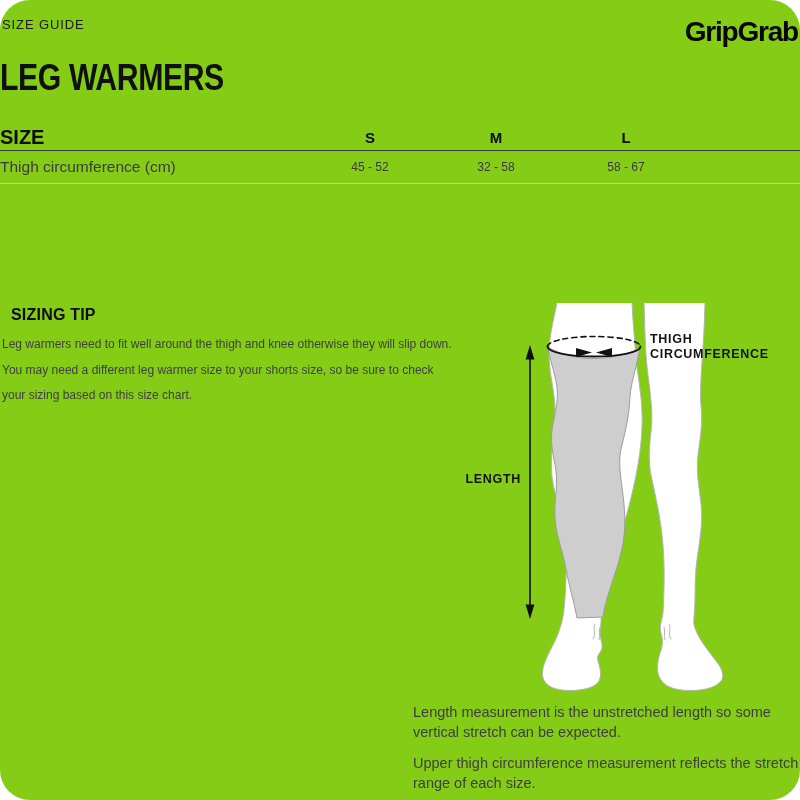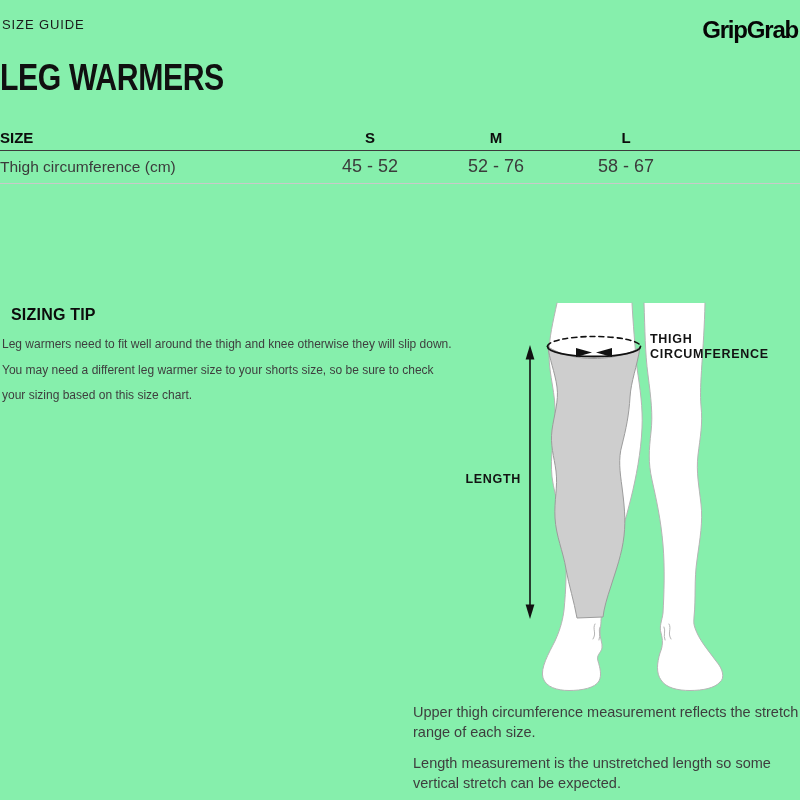--- a/index.html
+++ b/index.html
@@ -4,8 +4,8 @@
 <style>
   html,body{margin:0;padding:0;background:#ffffff;}
   .page{
-    position:relative;width:800px;height:800px;background:#86efac;overflow:hidden;
-    font-family:"Liberation Sans",sans-serif;color:#1a1a1a;
+    position:relative;width:800px;height:800px;background:#84cc16;overflow:hidden;
+    font-family:"Liberation Sans",sans-serif;color:#1a1a1a;border-radius:30px;
   }
   .size-guide-label{
     position:absolute;left:2px;top:17px;font-size:13px;font-weight:500;

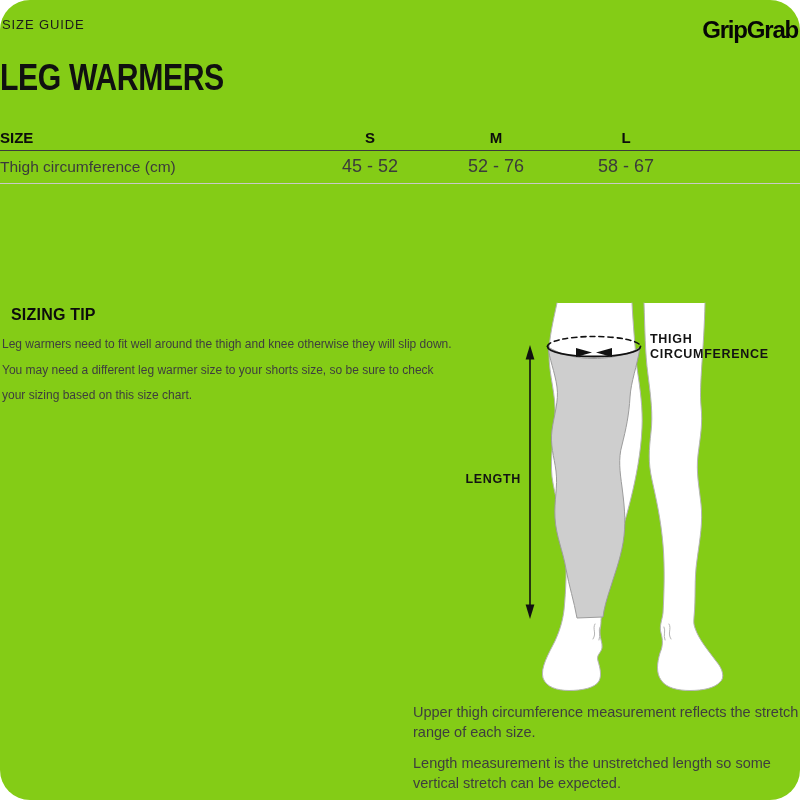--- a/index.html
+++ b/index.html
@@ -12,7 +12,7 @@
     letter-spacing:0.9px;color:#1b1b1b;
   }
   .brand-logo{
-    position:absolute;right:2px;top:16px;font-size:24px;font-weight:800;
+    position:absolute;right:2px;top:16px;font-size:28px;font-weight:800;
     letter-spacing:-1.2px;color:#060606;
   }
   .page-title{

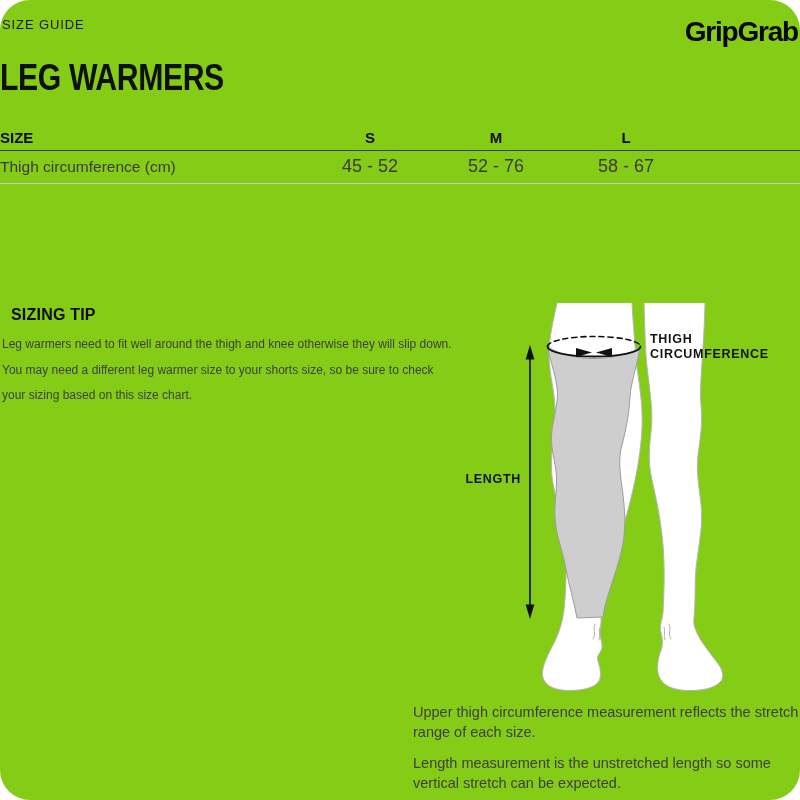--- a/index.html
+++ b/index.html
@@ -31,7 +31,7 @@
   tr.t-row{height:33px;}
   tr.t-row-light{border-bottom:1px solid #c9c9c9;}
   tr.t-row-dark{border-bottom:2px solid #141414;}
-  th.corner{font-size:15px;font-weight:800;text-align:left;padding-left:2px;color:#0c0c0c;margin-top:48px;}
+  th.corner{font-size:20px;font-weight:800;text-align:left;padding-left:2px;color:#0c0c0c;margin-top:48px;}
   th.size-col{font-size:15px;font-weight:800;text-align:center;color:#0c0c0c;}
   td.row-label{font-size:15.5px;text-align:left;padding-left:2px;color:#3b3b3b;}
   td.cell-val{font-size:18px;text-align:center;color:#3b3b3b;margin-top:28px;}

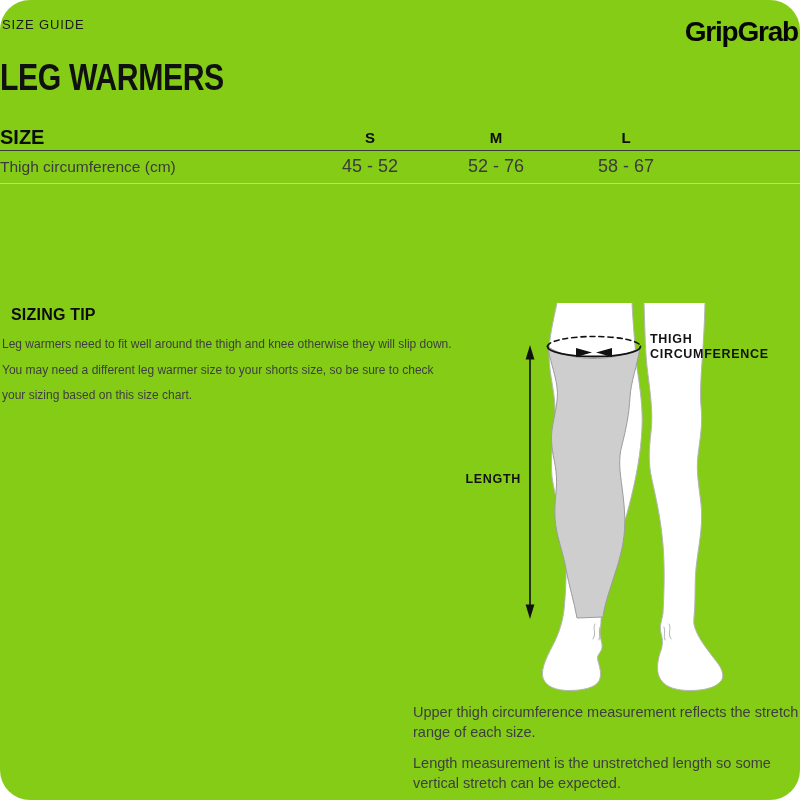--- a/index.html
+++ b/index.html
@@ -34,7 +34,7 @@
   th.corner{font-size:20px;font-weight:800;text-align:left;padding-left:2px;color:#0c0c0c;margin-top:48px;}
   th.size-col{font-size:15px;font-weight:800;text-align:center;color:#0c0c0c;}
   td.row-label{font-size:15.5px;text-align:left;padding-left:2px;color:#3b3b3b;}
-  td.cell-val{font-size:18px;text-align:center;color:#3b3b3b;margin-top:28px;}
+  td.cell-val{font-size:12px;text-align:center;color:#3b3b3b;margin-top:28px;}
   .tip-heading{
     position:absolute;left:11px;top:306px;font-size:16px;font-weight:800;color:#0c0c0c;
     letter-spacing:0.2px;

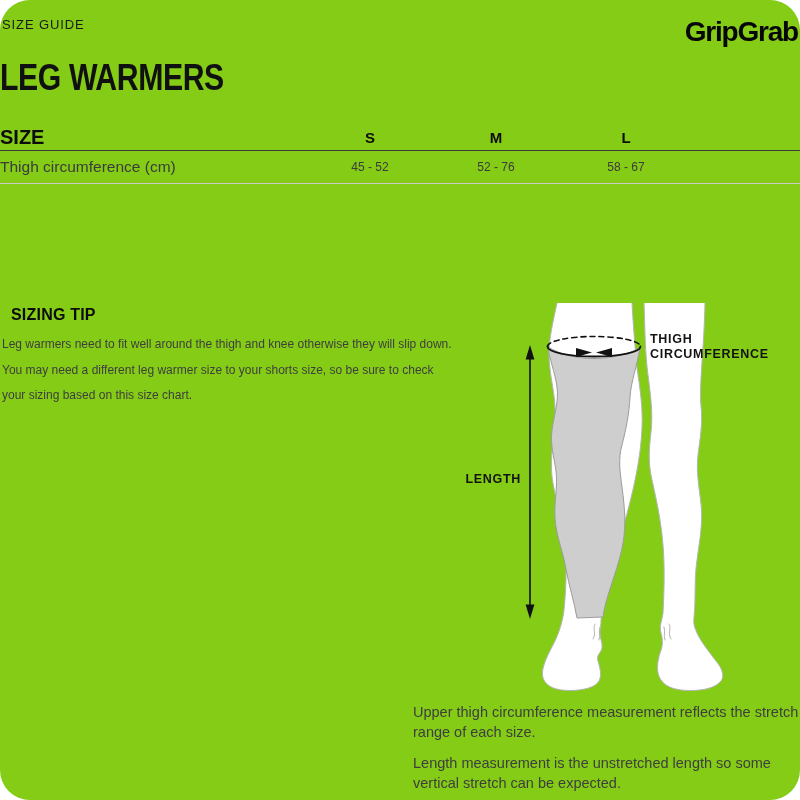--- a/index.html
+++ b/index.html
@@ -79,7 +79,7 @@
     <tr class="t-row t-row-light">
       <td class="row-label">Thigh circumference (cm)</td>
       <td class="cell-val">45 - 52</td>
-      <td class="cell-val">52 - 76</td>
+      <td class="cell-val">32 - 58</td>
       <td class="cell-val">58 - 67</td>
       <td></td>
     </tr>

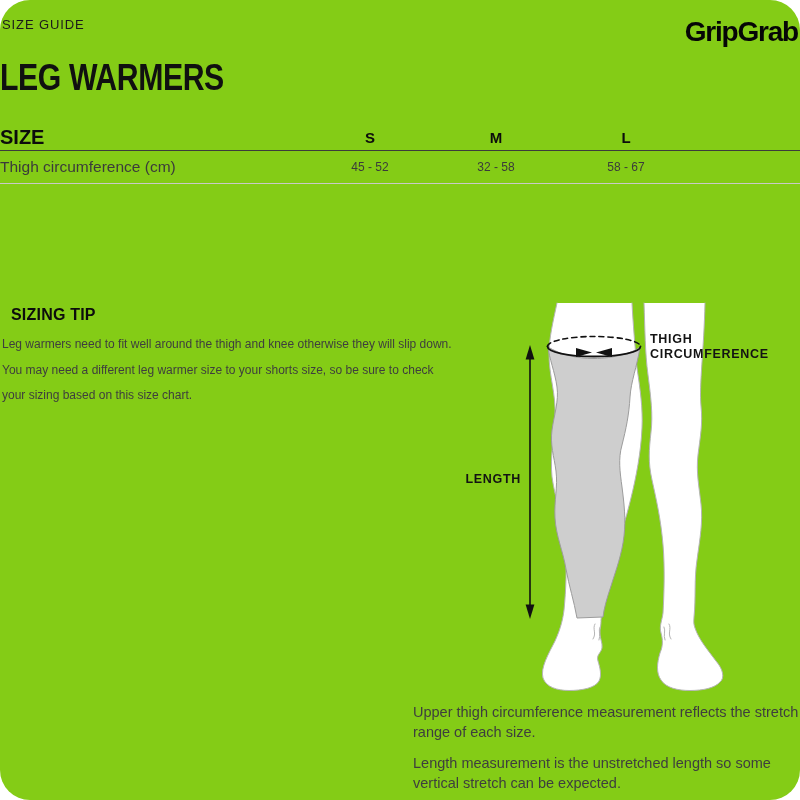--- a/index.html
+++ b/index.html
@@ -137,8 +137,8 @@
   </svg>
 
   <div class="notes">
+    <p class="note">Length measurement is the unstretched length so some vertical stretch can be expected.</p>
     <p class="note">Upper thigh circumference measurement reflects the stretch range of each size.</p>
-    <p class="note">Length measurement is the unstretched length so some vertical stretch can be expected.</p>
   </div>
 
 </div>

